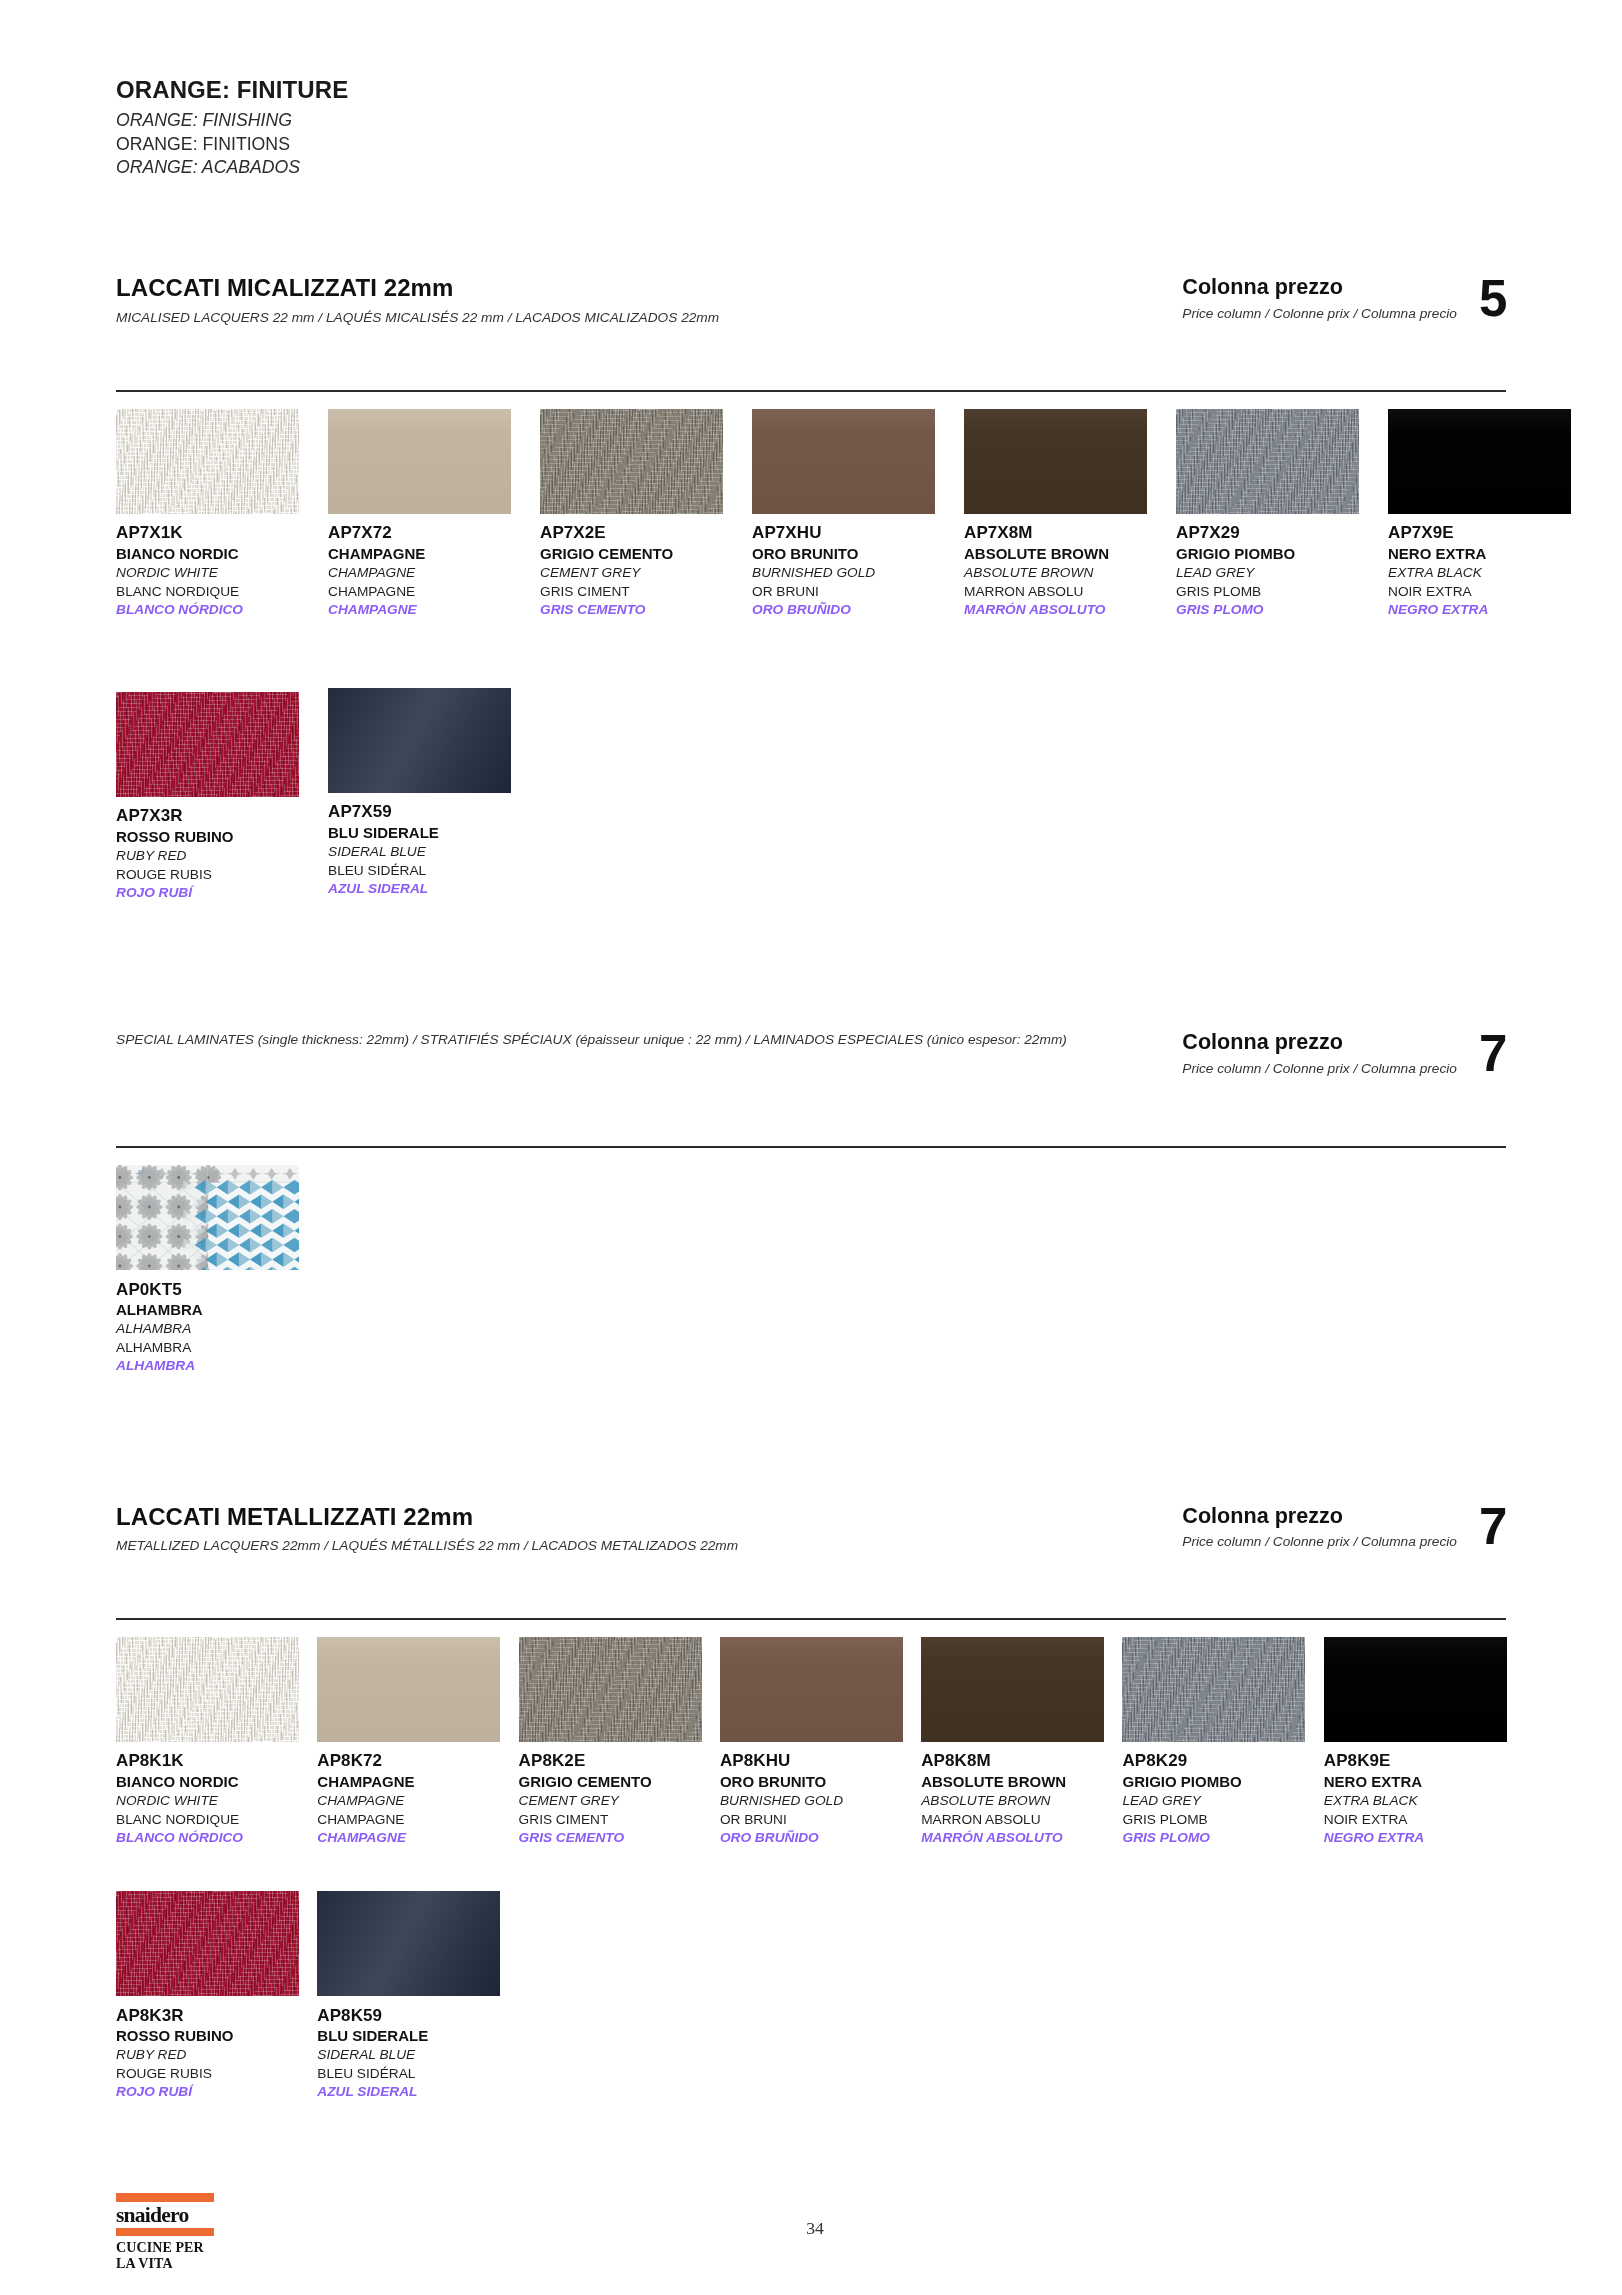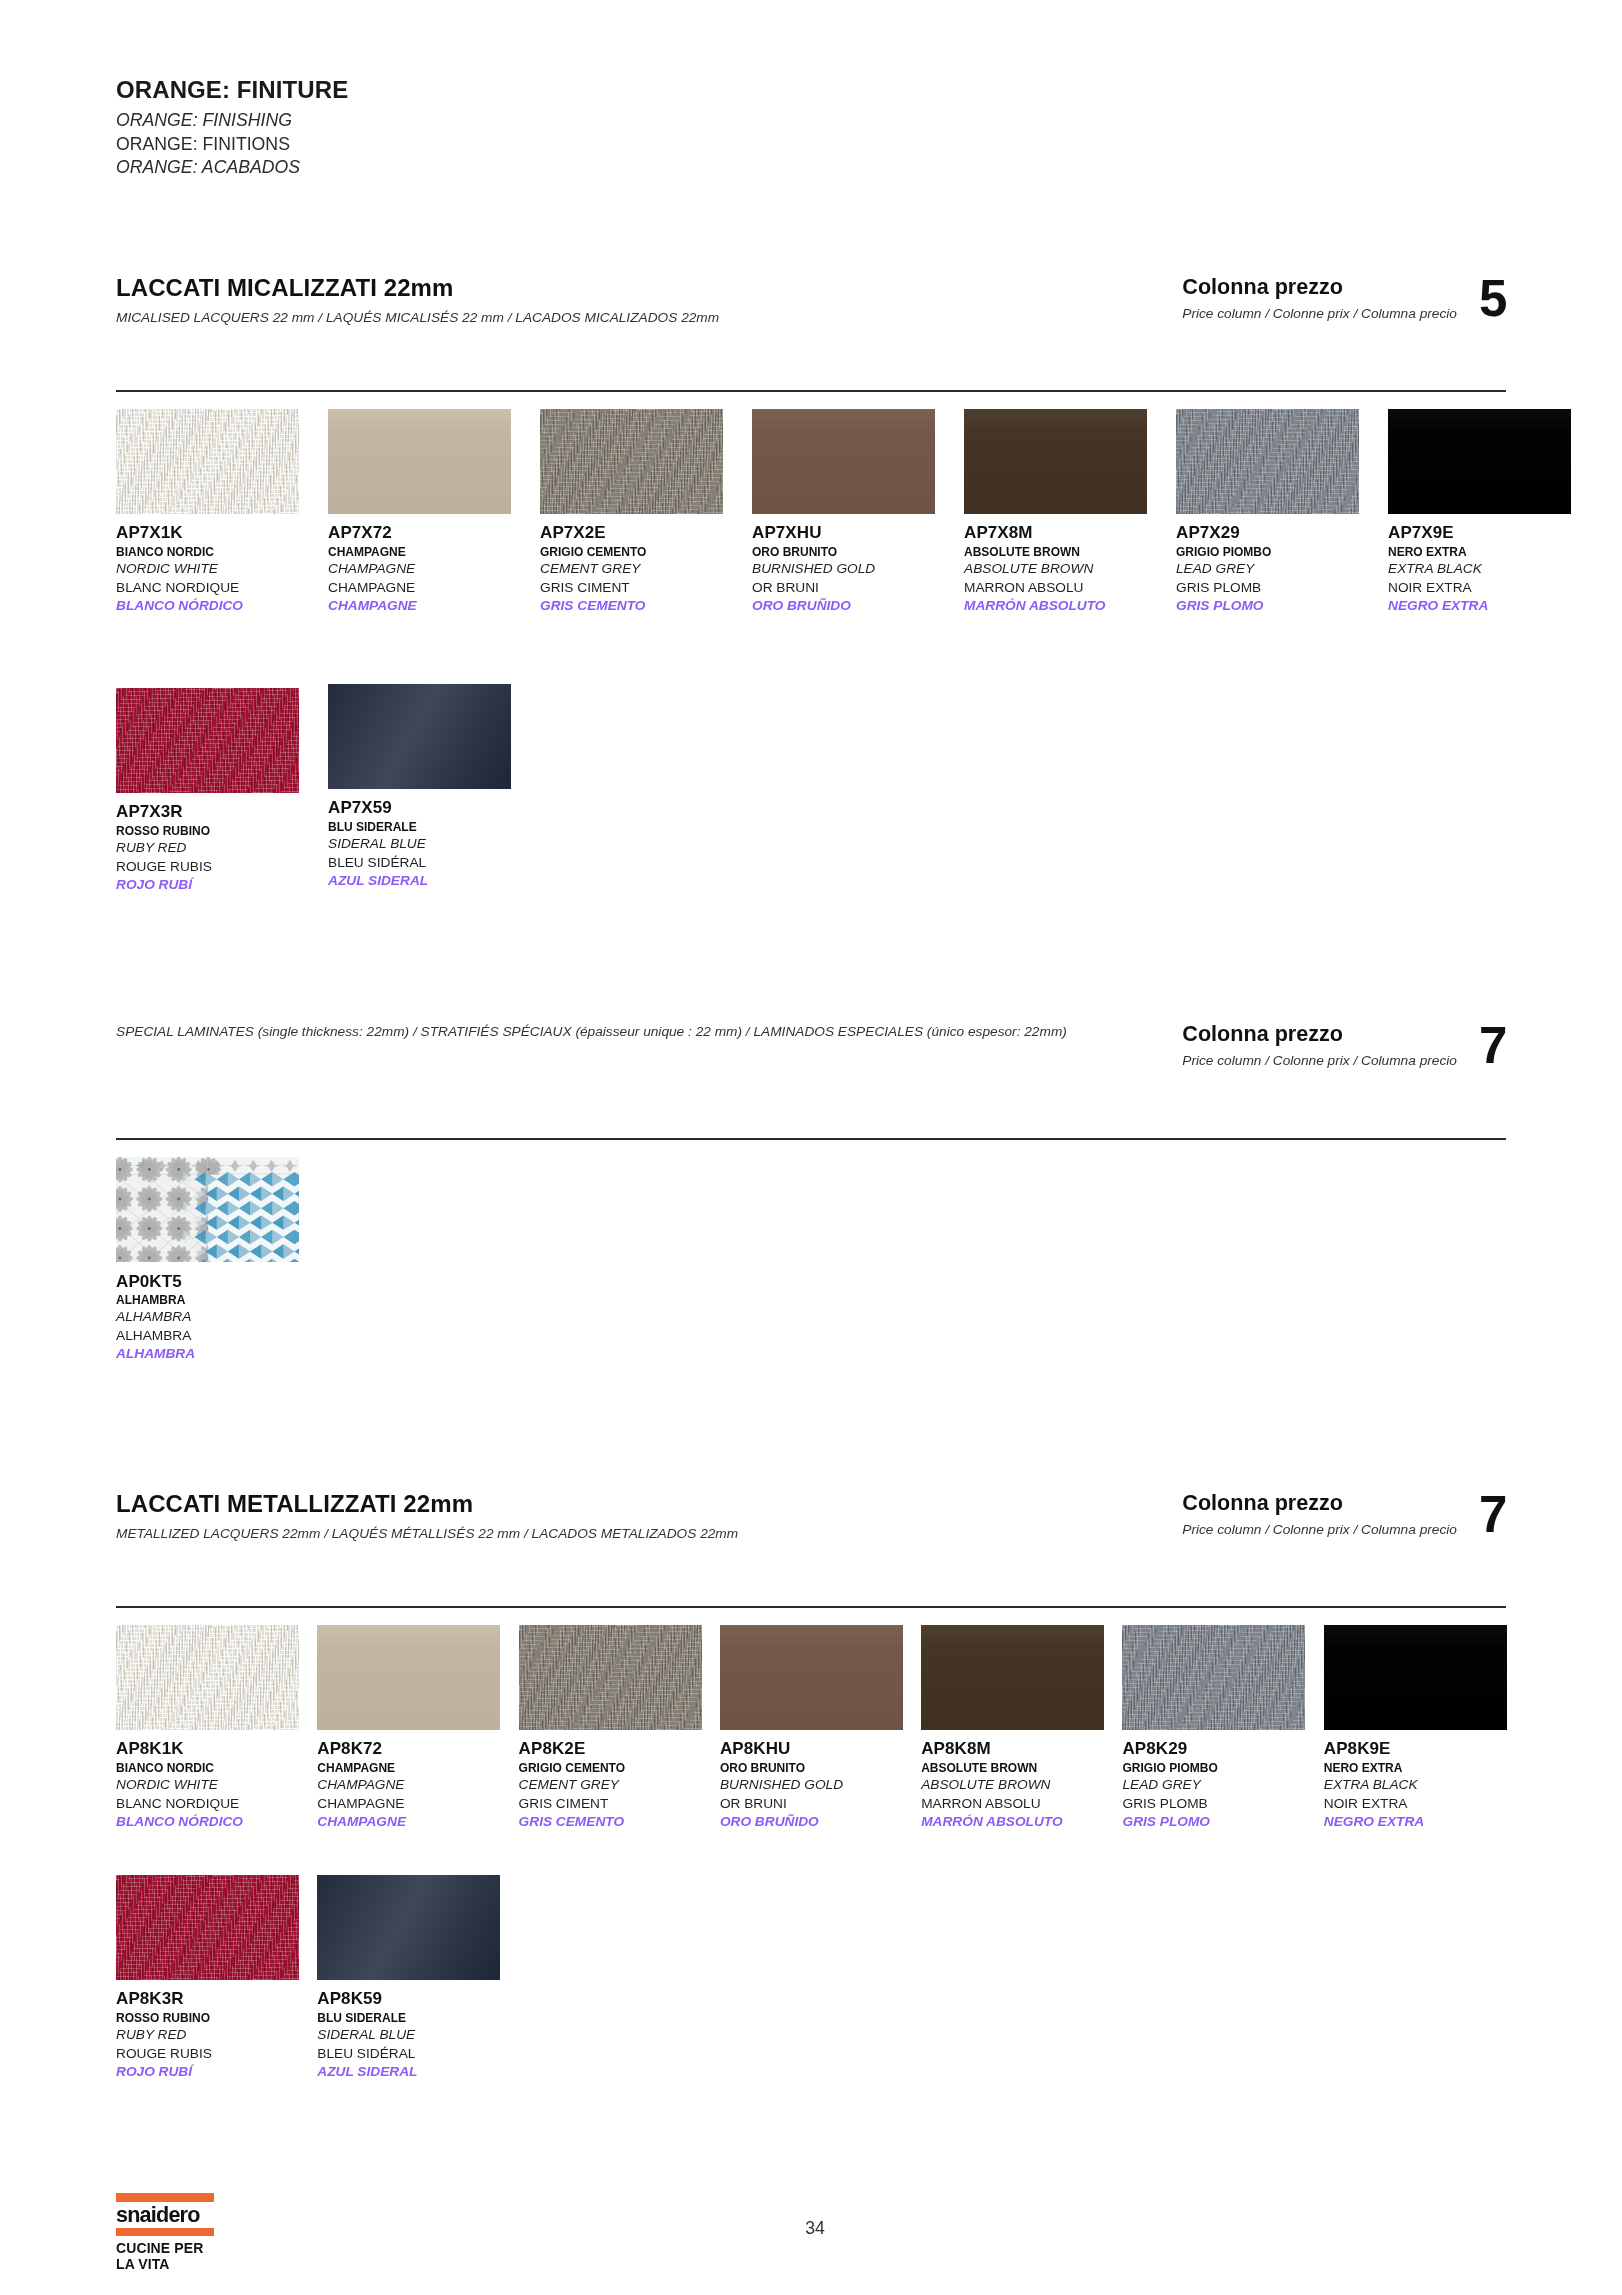--- a/index.html
+++ b/index.html
@@ -134,7 +134,7 @@
     letter-spacing: 0.1px;
   }
   .lbl-it {
-    font-size: 12px;
+    font-size: 15px;
     font-weight: bold;
     color: #111;
     line-height: 1.34;

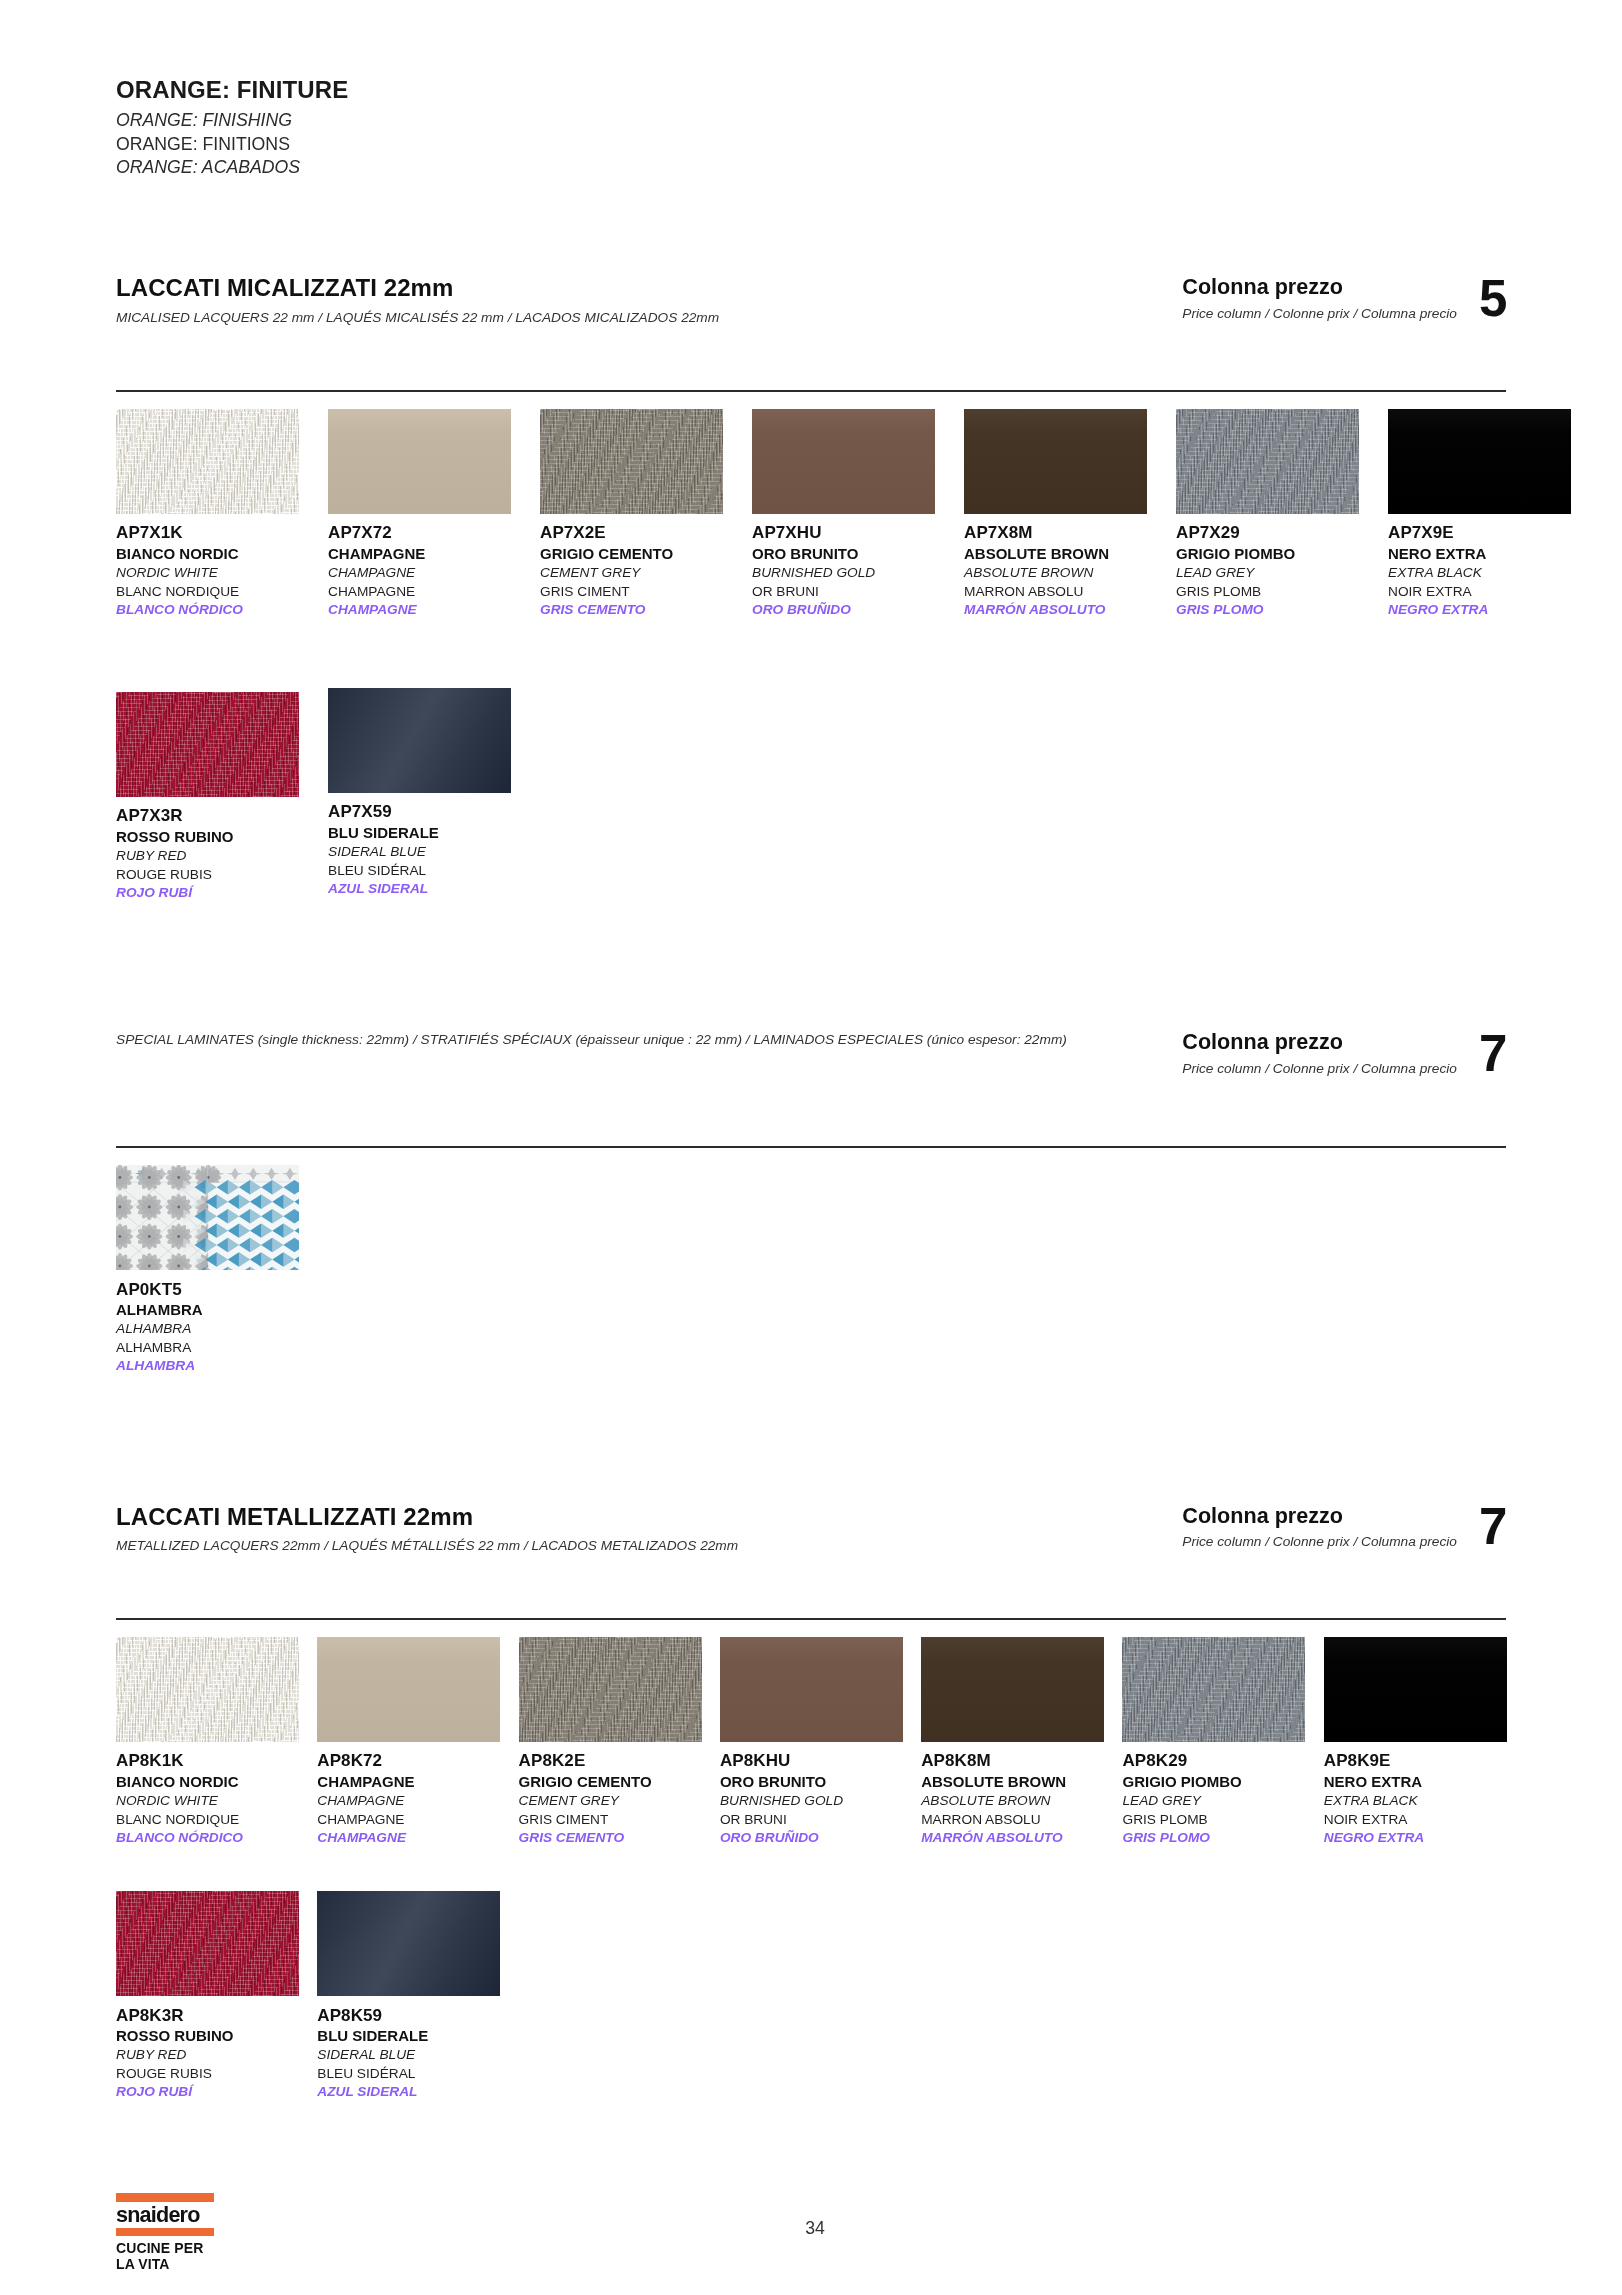--- a/index.html
+++ b/index.html
@@ -166,6 +166,7 @@
     width: 1390px;
     display: flex;
     align-items: flex-end;
+    font-family: Liberation Serif, serif;
   }
   .logo { width: 98px; }
   .logo-bar {

